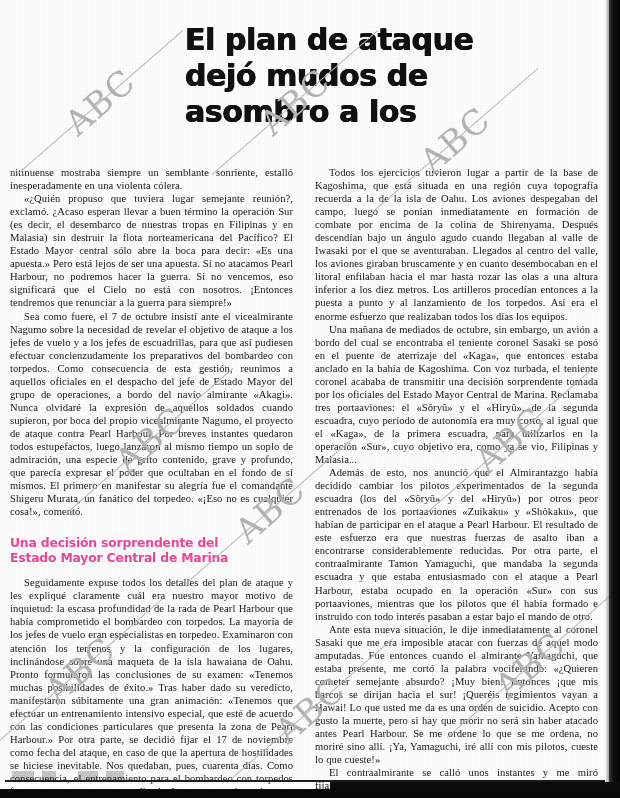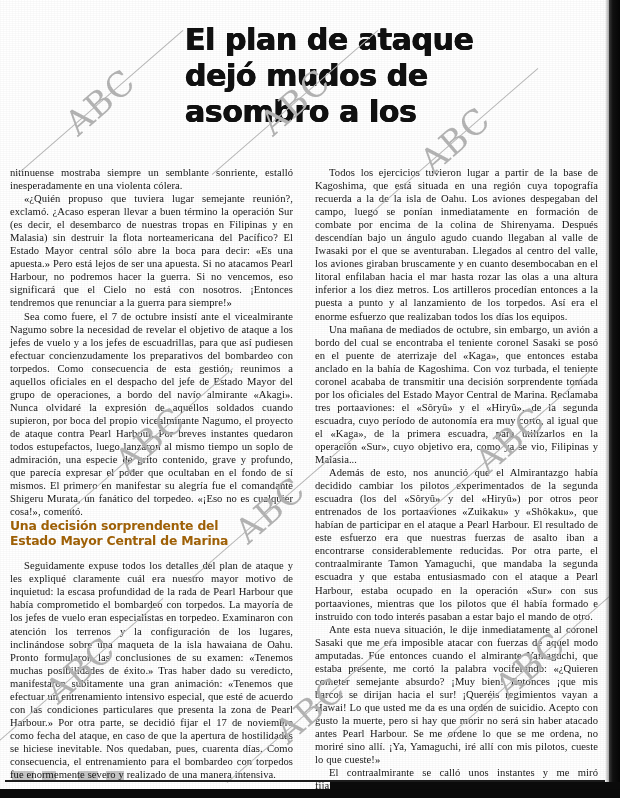--- a/index.html
+++ b/index.html
@@ -163,13 +163,13 @@
     text-indent: 0;
   }
   .subhead {
-    margin: 0 0 11px 0;
+    margin: 17px 0 11px 0;
     font-family: "DejaVu Sans", sans-serif;
     font-weight: bold;
     font-size: 12.4px;
     line-height: 15px;
     letter-spacing: -0.2px;
-    color: #a16207;
+    color: #ec4899;
   }
   .subhead .sh-line {
     display: block;

